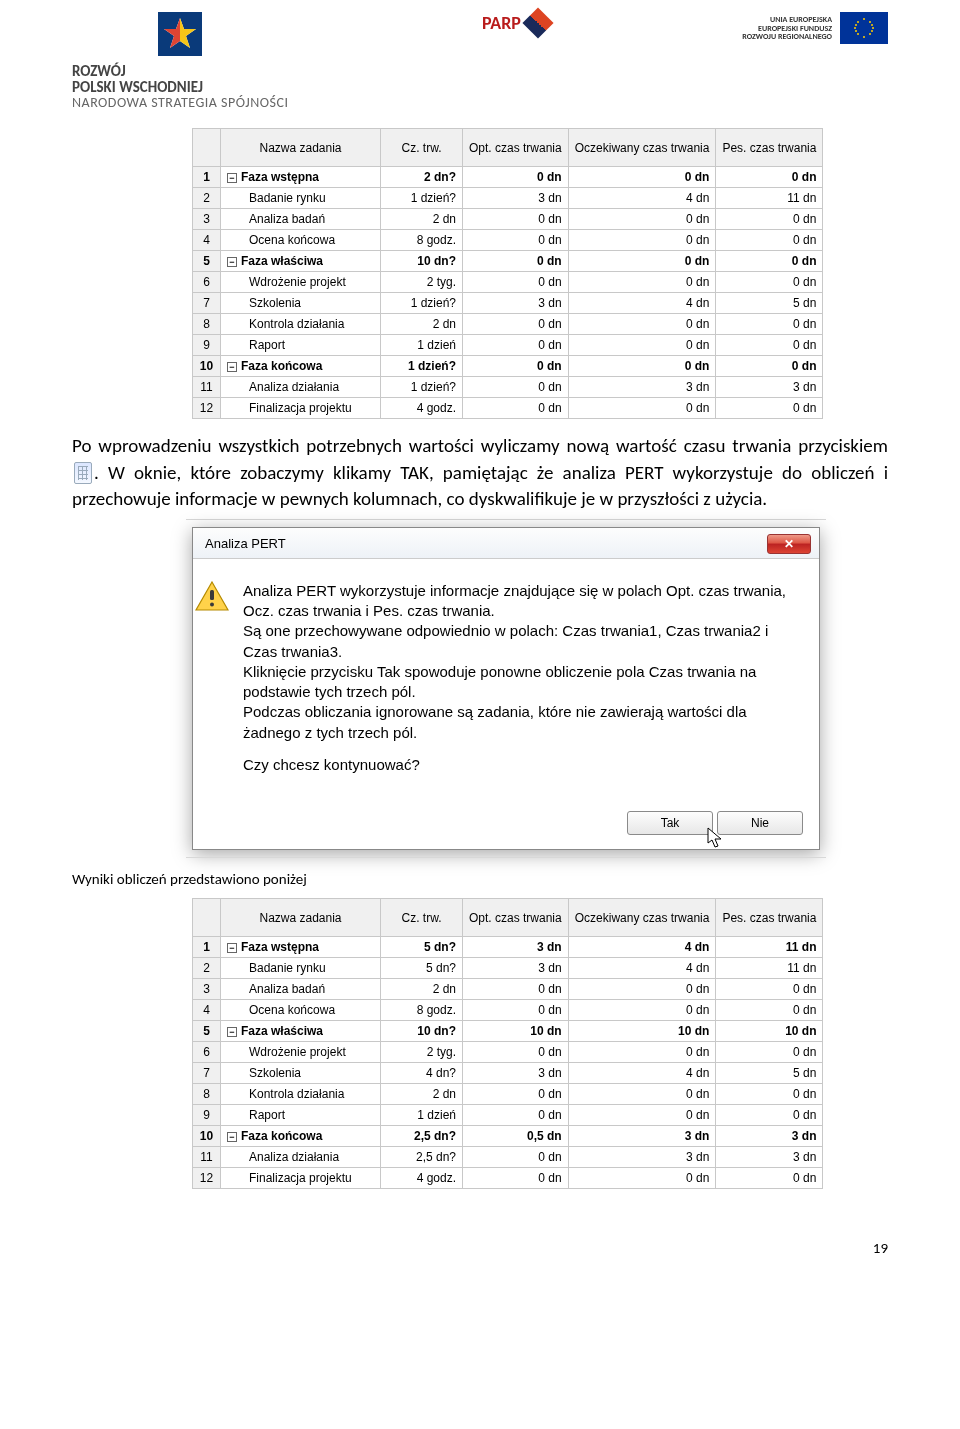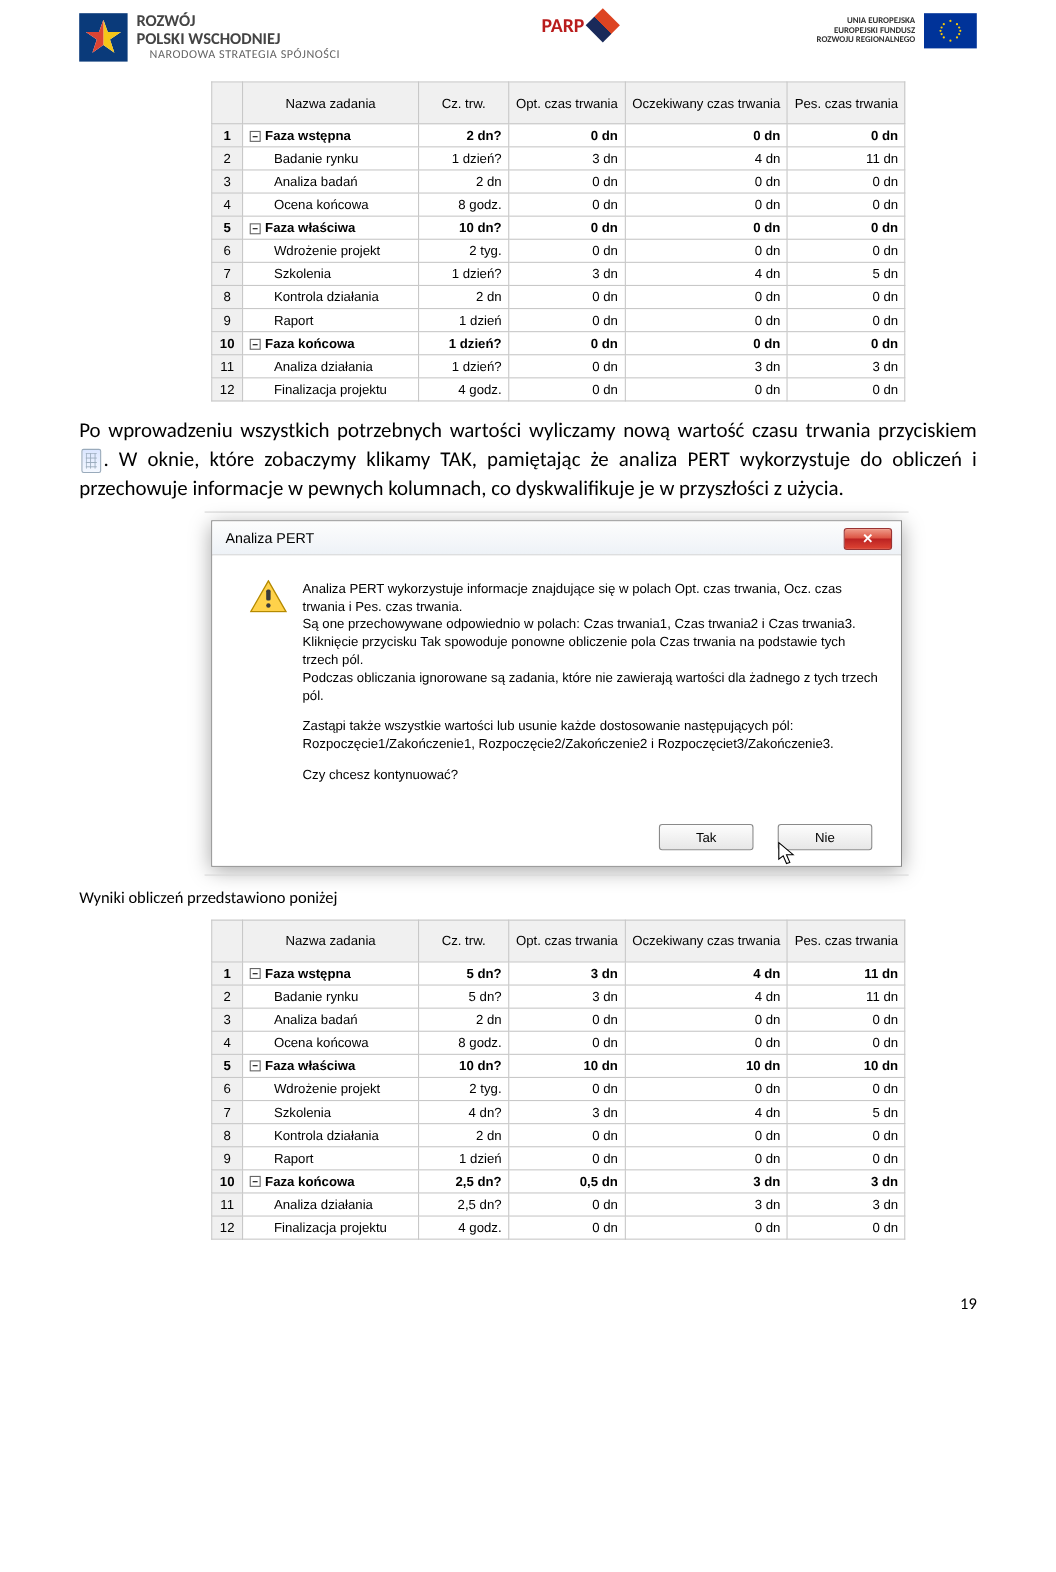--- a/index.html
+++ b/index.html
@@ -17,7 +17,7 @@
     align-items: flex-start;
     margin-bottom: 18px;
   }
-  .logo-left { display: flex; align-items: flex-end; gap: 8px; }
+  .logo-left { display: flex; align-items: center; gap: 8px; flex-direction: column; }
   .logo-left .sq {
     width: 44px; height: 44px; background: #0a3a7a;
     display: flex; align-items: center; justify-content: center;

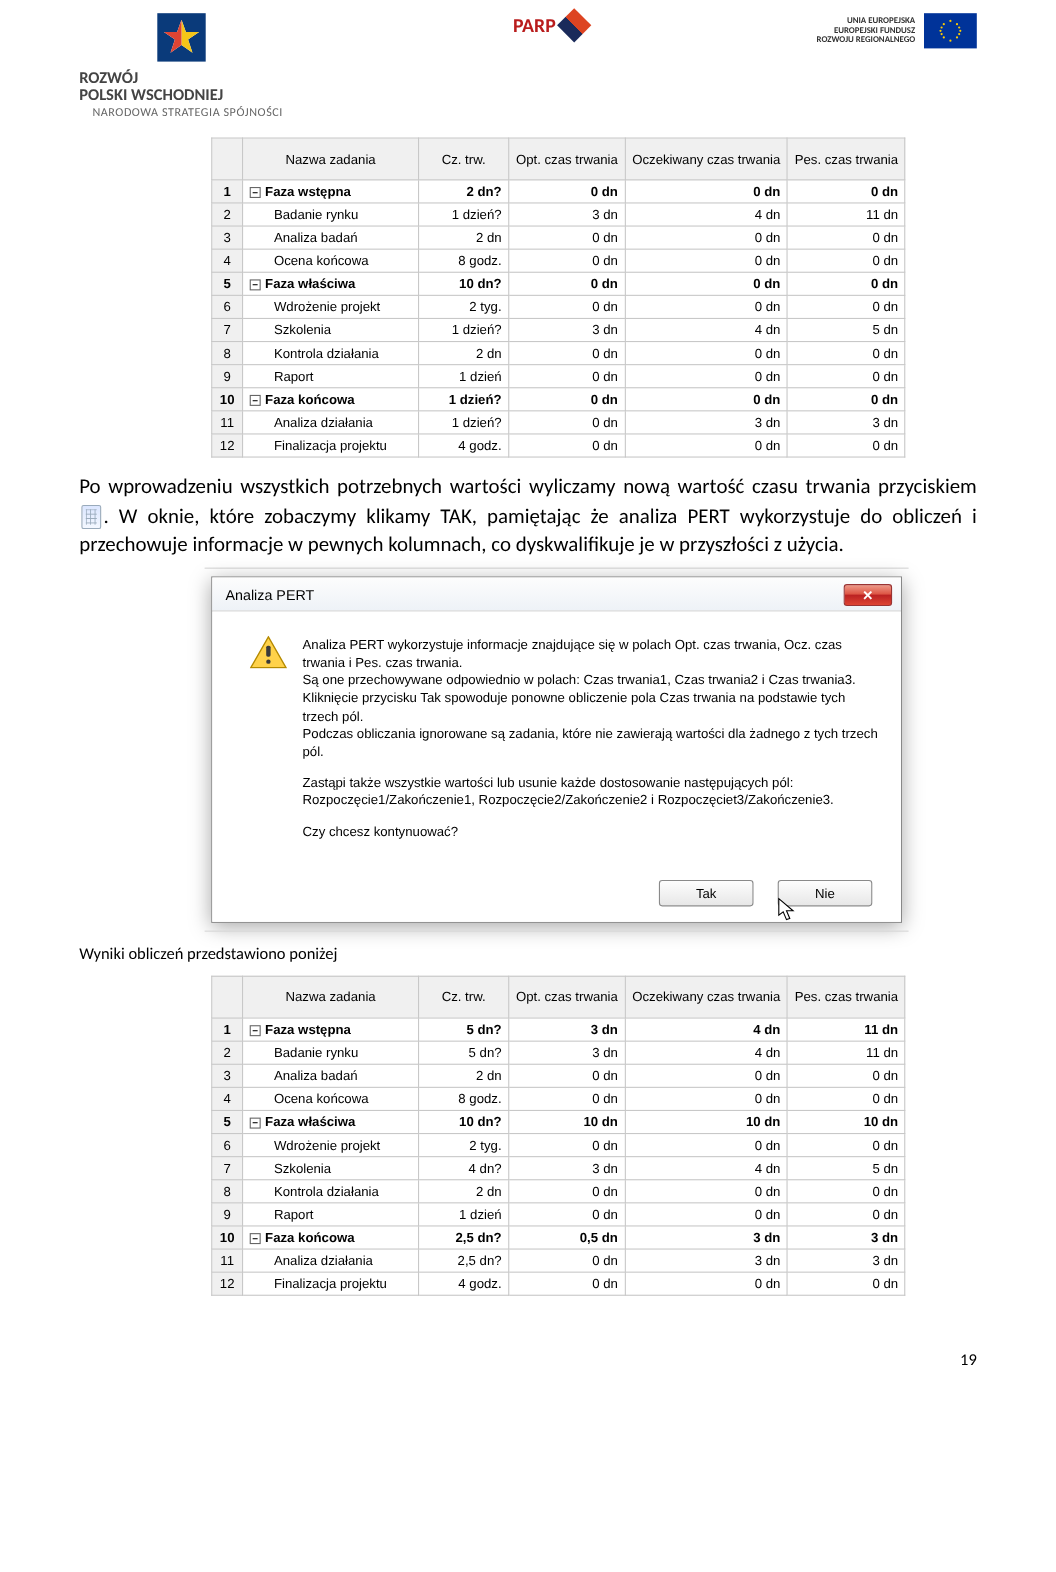--- a/index.html
+++ b/index.html
@@ -25,7 +25,7 @@
   }
   .logo-left .sq svg { width: 36px; height: 36px; }
   .logo-left .txt { font-weight: 700; font-size: 15px; line-height: 1.05; color: #444; }
-  .logo-left .txt .sub { font-weight: 400; font-size: 11px; letter-spacing: 0.5px; color: #666; margin-left: 12px; }
+  .logo-left .txt .sub { font-weight: 400; font-size: 14px; letter-spacing: 0.5px; color: #666; }
   .logo-mid { display: flex; align-items: center; gap: 6px; font-weight: 700; font-size: 18px; color: #b91c1c; }
   .logo-mid .diamond {
     width: 22px; height: 22px; transform: rotate(45deg);

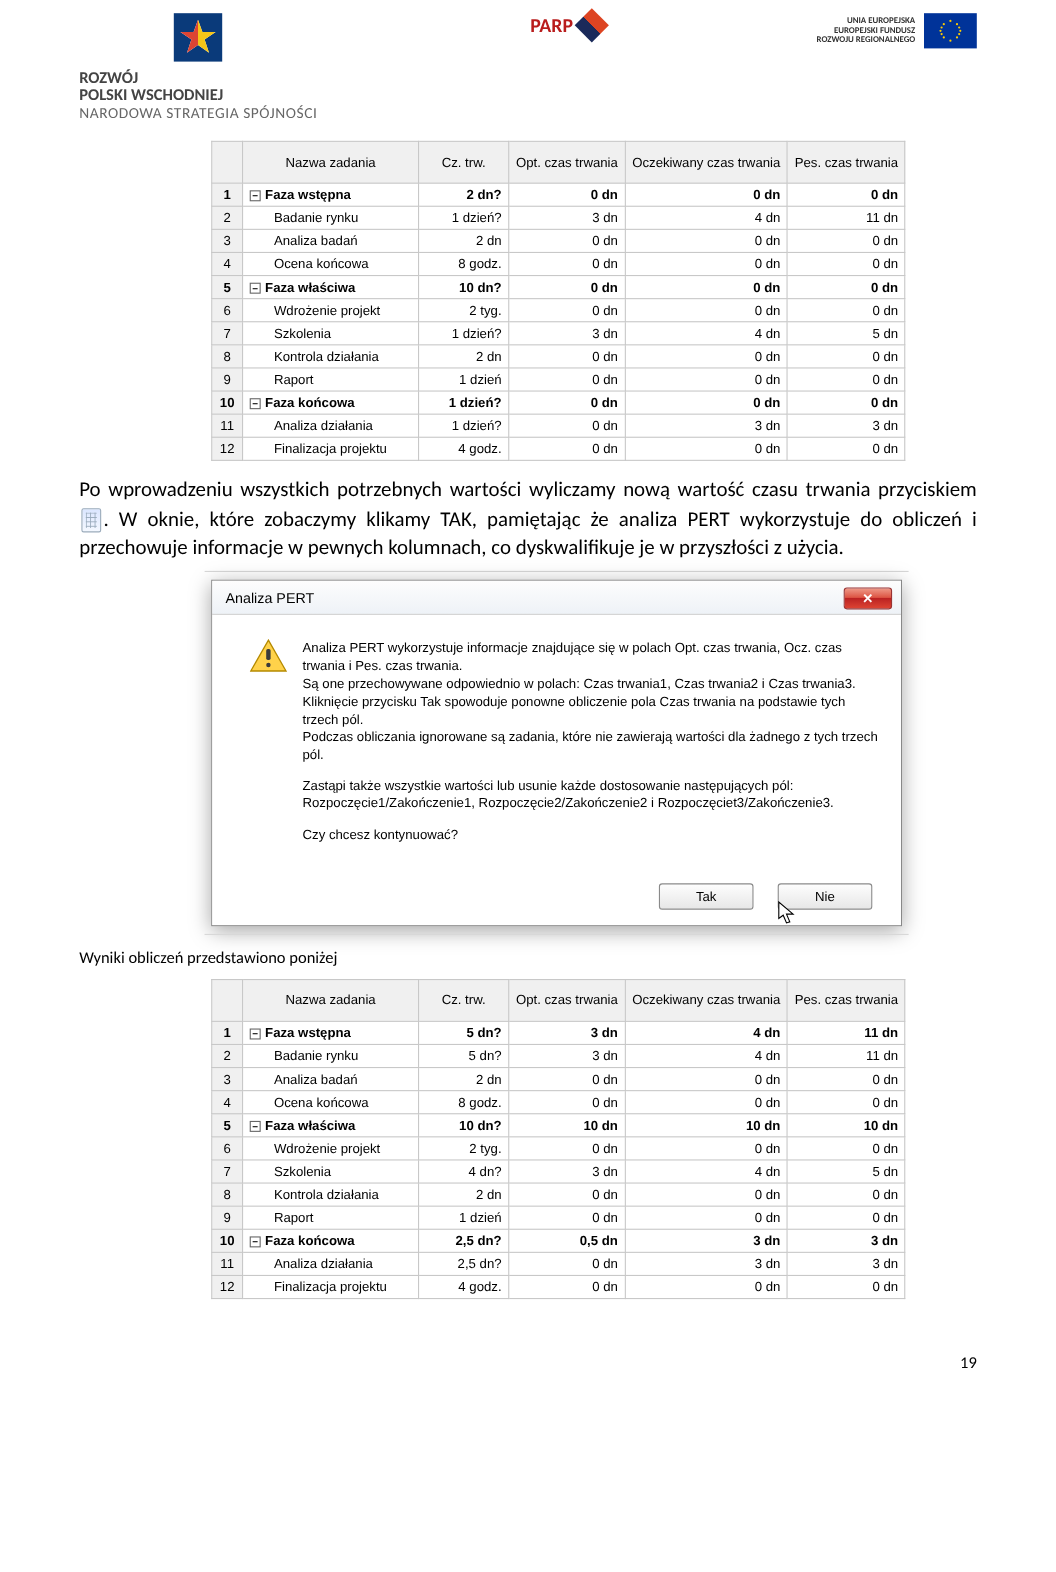--- a/index.html
+++ b/index.html
@@ -114,9 +114,9 @@
   }
   .dialog .body {
     display: flex; gap: 14px;
-    padding: 22px 18px 62px 34px;
+    padding: 22px 18px 62px 2px;
     background: #fff;
-    font-size: 12px;
+    font-size: 15px;
     line-height: 1.35;
   }
   .dialog .body .warn {

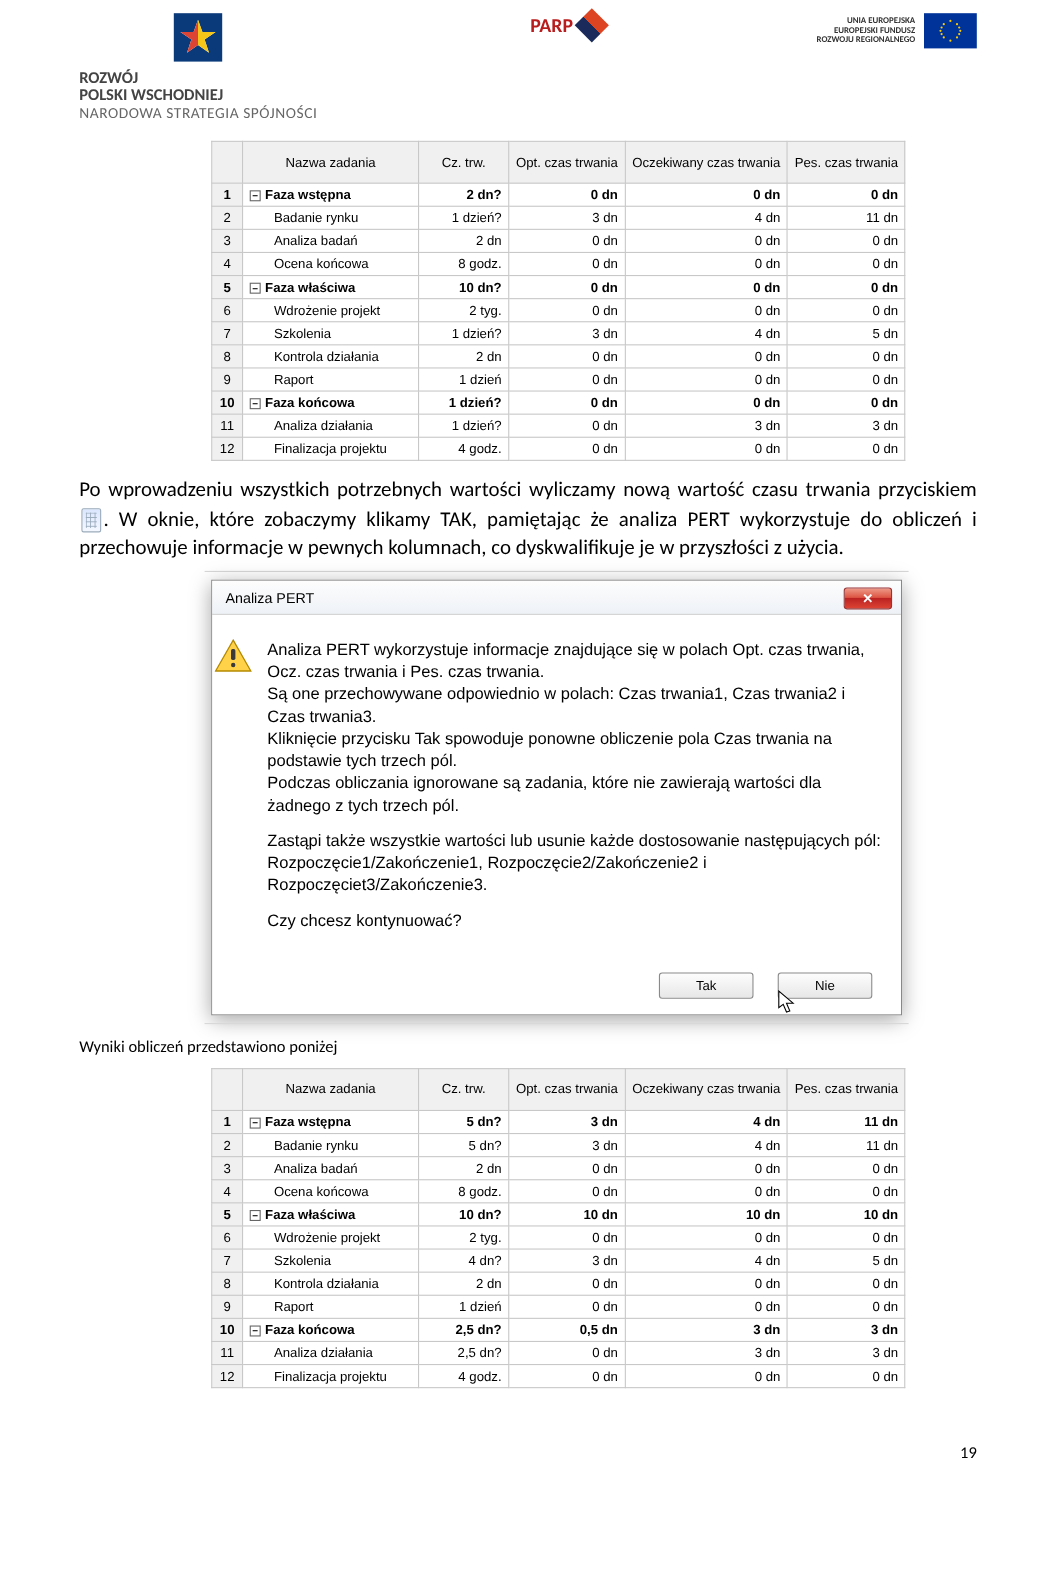--- a/index.html
+++ b/index.html
@@ -337,7 +337,6 @@
            <span>Są one przechowywane odpowiednio w polach: Czas trwania1, Czas trwania2 i Czas trwania3.</span><br>
            <span>Kliknięcie przycisku Tak spowoduje ponowne obliczenie pola Czas trwania na podstawie tych trzech pól.</span><br>
            <span>Podczas obliczania ignorowane są zadania, które nie zawierają wartości dla żadnego z tych trzech pól.</span></p>
-        <p>Zastąpi także wszystkie wartości lub usunie każde dostosowanie następujących pól: Rozpoczęcie1/Zakończenie1, Rozpoczęcie2/Zakończenie2 i Rozpoczęciet3/Zakończenie3.</p>
         <p>Czy chcesz kontynuować?</p>
       </div>
     </div>

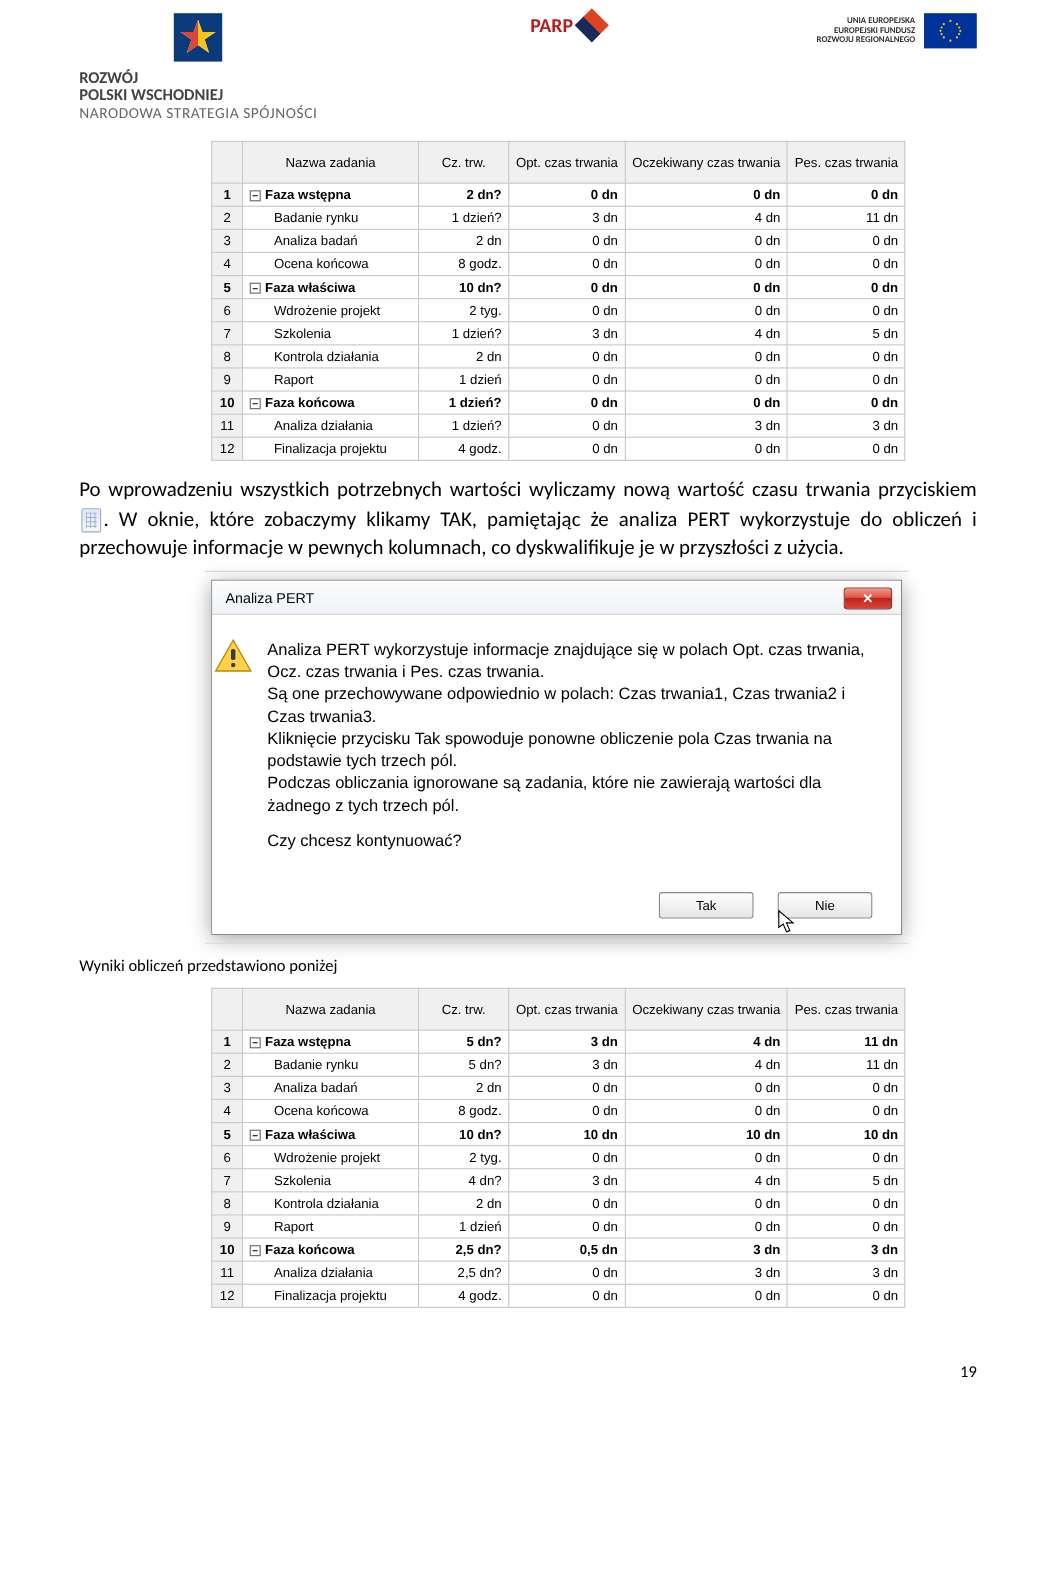--- a/index.html
+++ b/index.html
@@ -124,8 +124,8 @@
   }
   .dialog .body .msg p { margin: 0 0 12px 0; }
   .dialog .footer {
-    position: absolute; right: 26px; bottom: 14px;
-    display: flex; gap: 22px;
+    position: absolute; right: 16px; bottom: 14px;
+    display: flex; gap: 4px;
   }
   .dialog .footer button {
     width: 86px; height: 24px;

